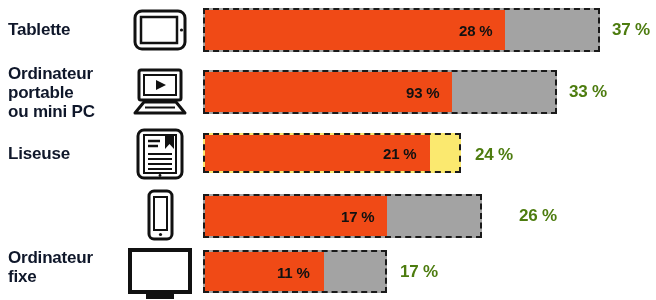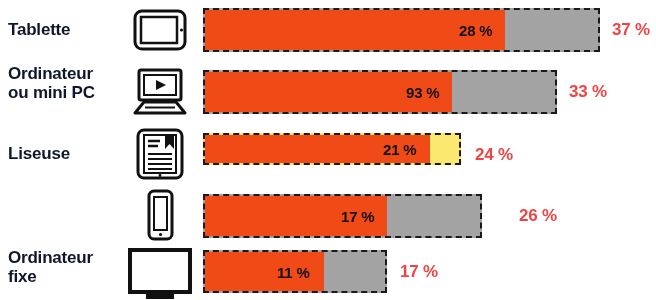--- a/index.html
+++ b/index.html
@@ -90,7 +90,7 @@
     position: absolute;
     top: 50%;
     transform: translateY(-50%);
-    color: #ef4444;
+    color: #4d7c0f;
     font-weight: bold;
     font-size: 17px;
     letter-spacing: -0.2px;

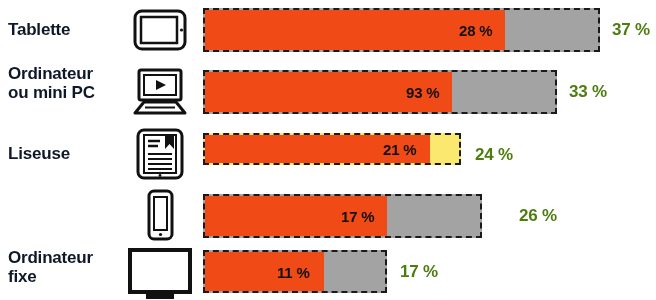--- a/index.html
+++ b/index.html
@@ -125,6 +125,7 @@
   <div class="row" style="top:60px;height:64px;">
     <div class="label" style="top:4px;">
       <span class="ln">Ordinateur</span>
+      <span class="ln">portable</span>
       <span class="ln">ou mini PC</span>
     </div>
     <div class="icon-cell" style="top:5px;height:54px;">

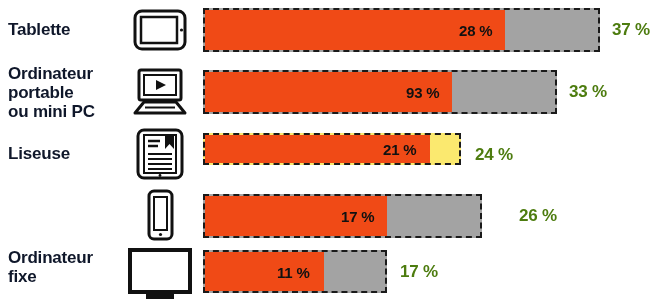--- a/index.html
+++ b/index.html
@@ -165,7 +165,7 @@
       </svg>
     </div>
     <div class="bar-wrap" style="top:0px;height:62px;">
-      <div class="bar tinted" style="top:9px;height:32px;width:258px;">
+      <div class="bar tinted" style="top:9px;height:40px;width:258px;">
         <div class="seg-primary" style="width:225px;"></div>
         <span class="seg-label" style="left:178px;">21 %</span>
       </div>

